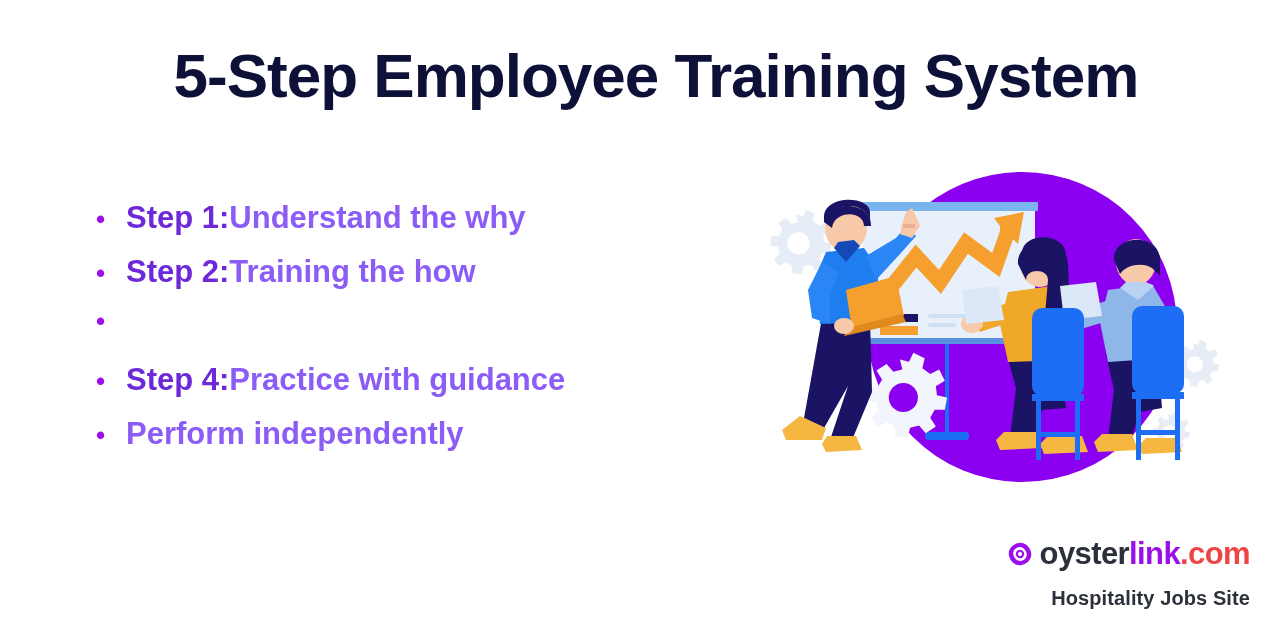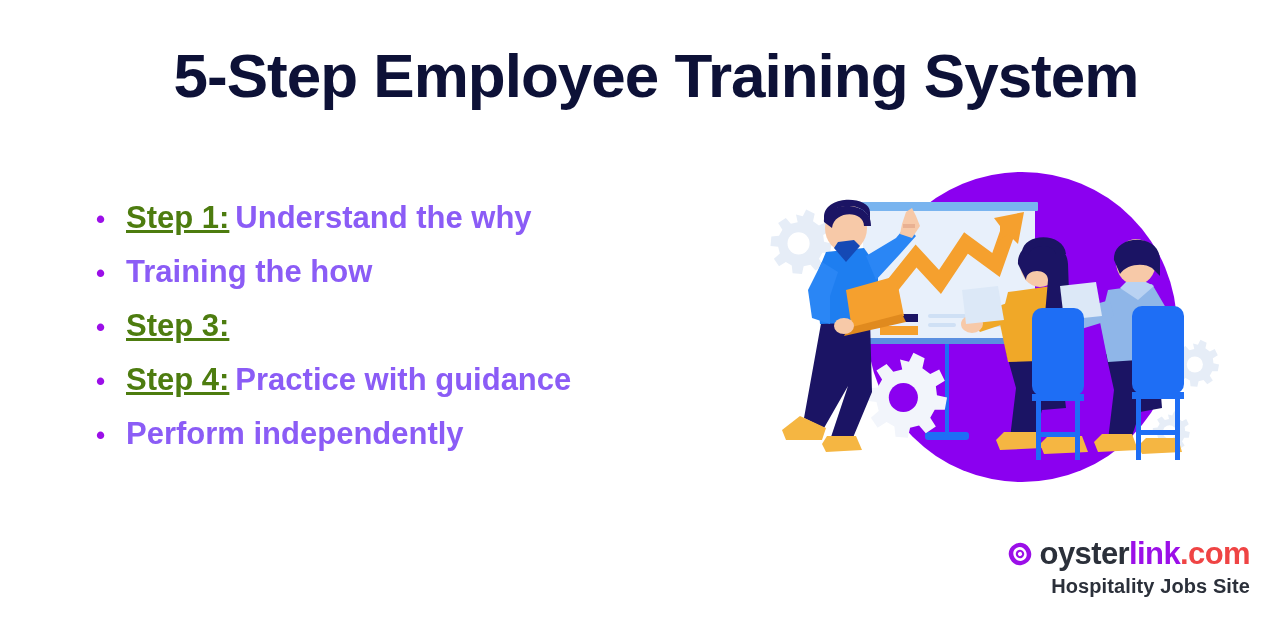--- a/index.html
+++ b/index.html
@@ -47,9 +47,8 @@
     text-align:left;
   }
   .step-label {
-    color:#4d7c0f;
-    margin-right:6px;
-    text-decoration:underline;
+    color:#6d28d9;
+    margin-right:0;
   }
   .step-text { color:#8b5cf6; }
 

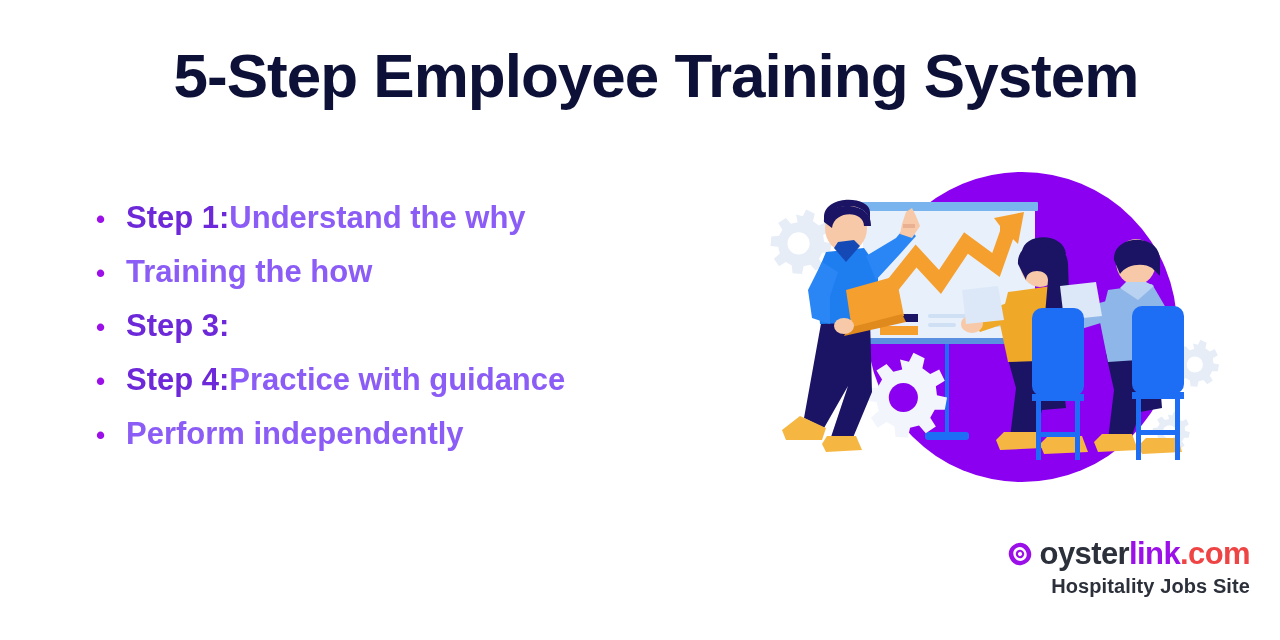--- a/index.html
+++ b/index.html
@@ -107,6 +107,7 @@
 
   <li class="step-item">
     <span class="step-bullet">•</span>
+    <span class="step-label">Step 2:</span>
     <span class="step-text">Training the how</span>
   </li>
 

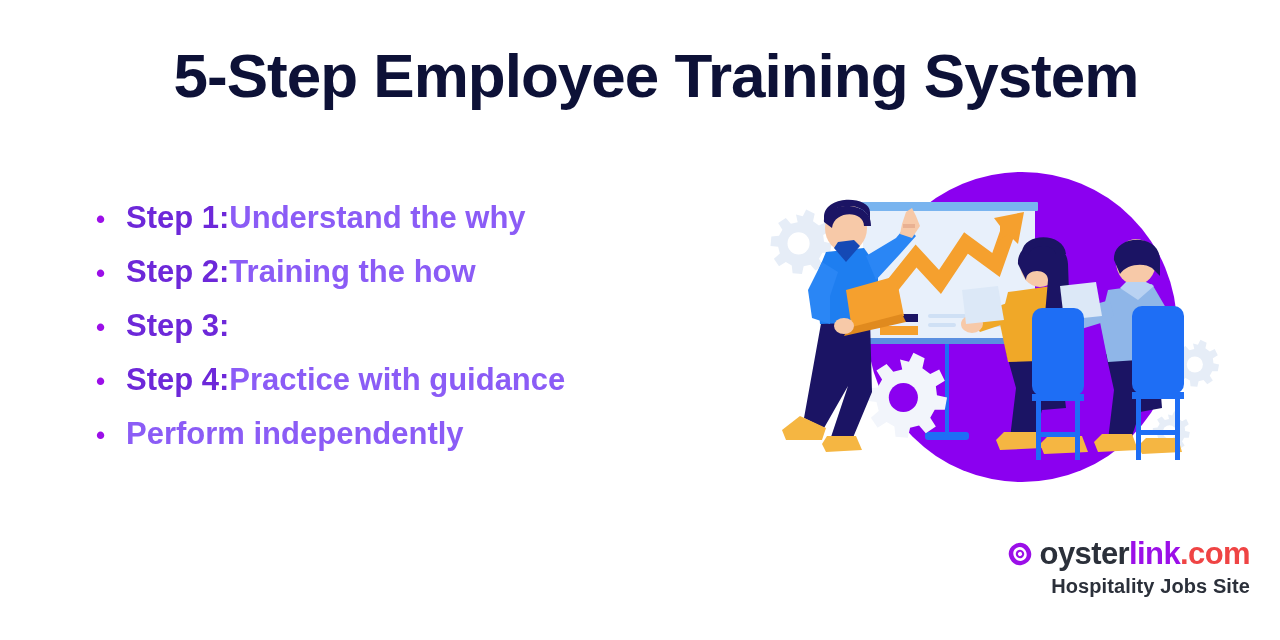--- a/index.html
+++ b/index.html
@@ -113,7 +113,6 @@
 
   <li class="step-item">
     <span class="step-bullet">•</span>
-    <span class="step-label">Step 3:</span>
   </li>
 
   <li class="step-item">

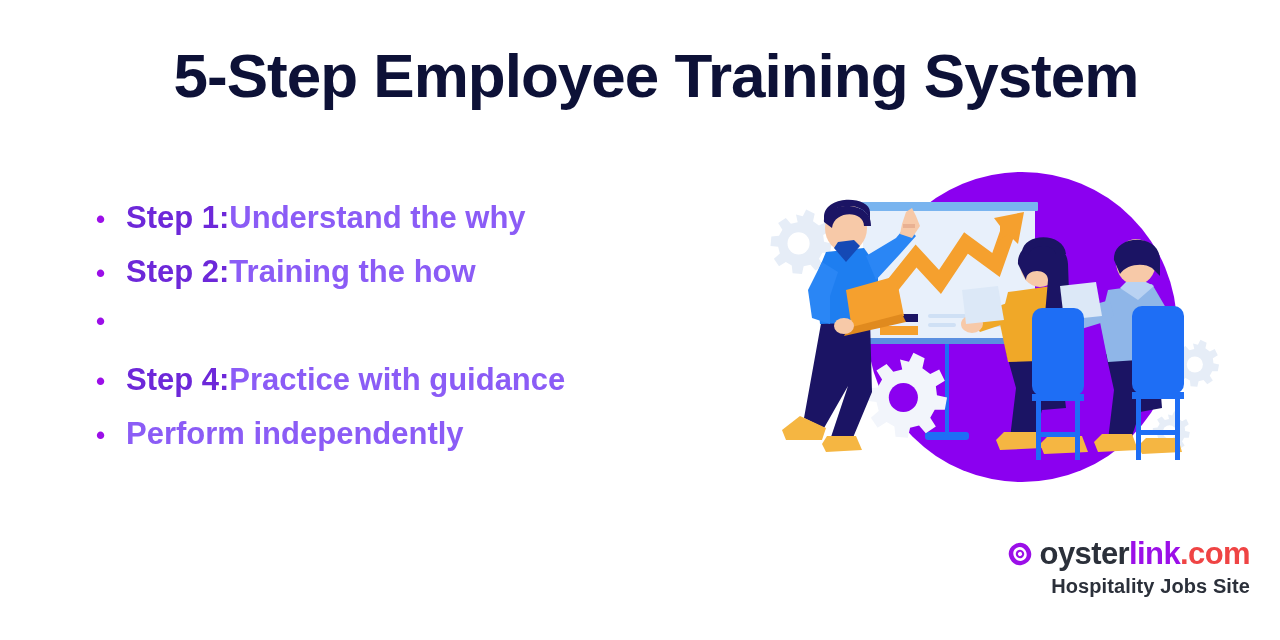--- a/index.html
+++ b/index.html
@@ -84,7 +84,7 @@
   .logo-link   { color:#9b0fe8;margin-top:20px; }
   .logo-com    { color:#ef4444; }
   .logo-tagline {
-    margin-top:3px;
+    margin-top:15px;
     font-size:20px;
     font-weight:bold;
     color:#2b303a;

